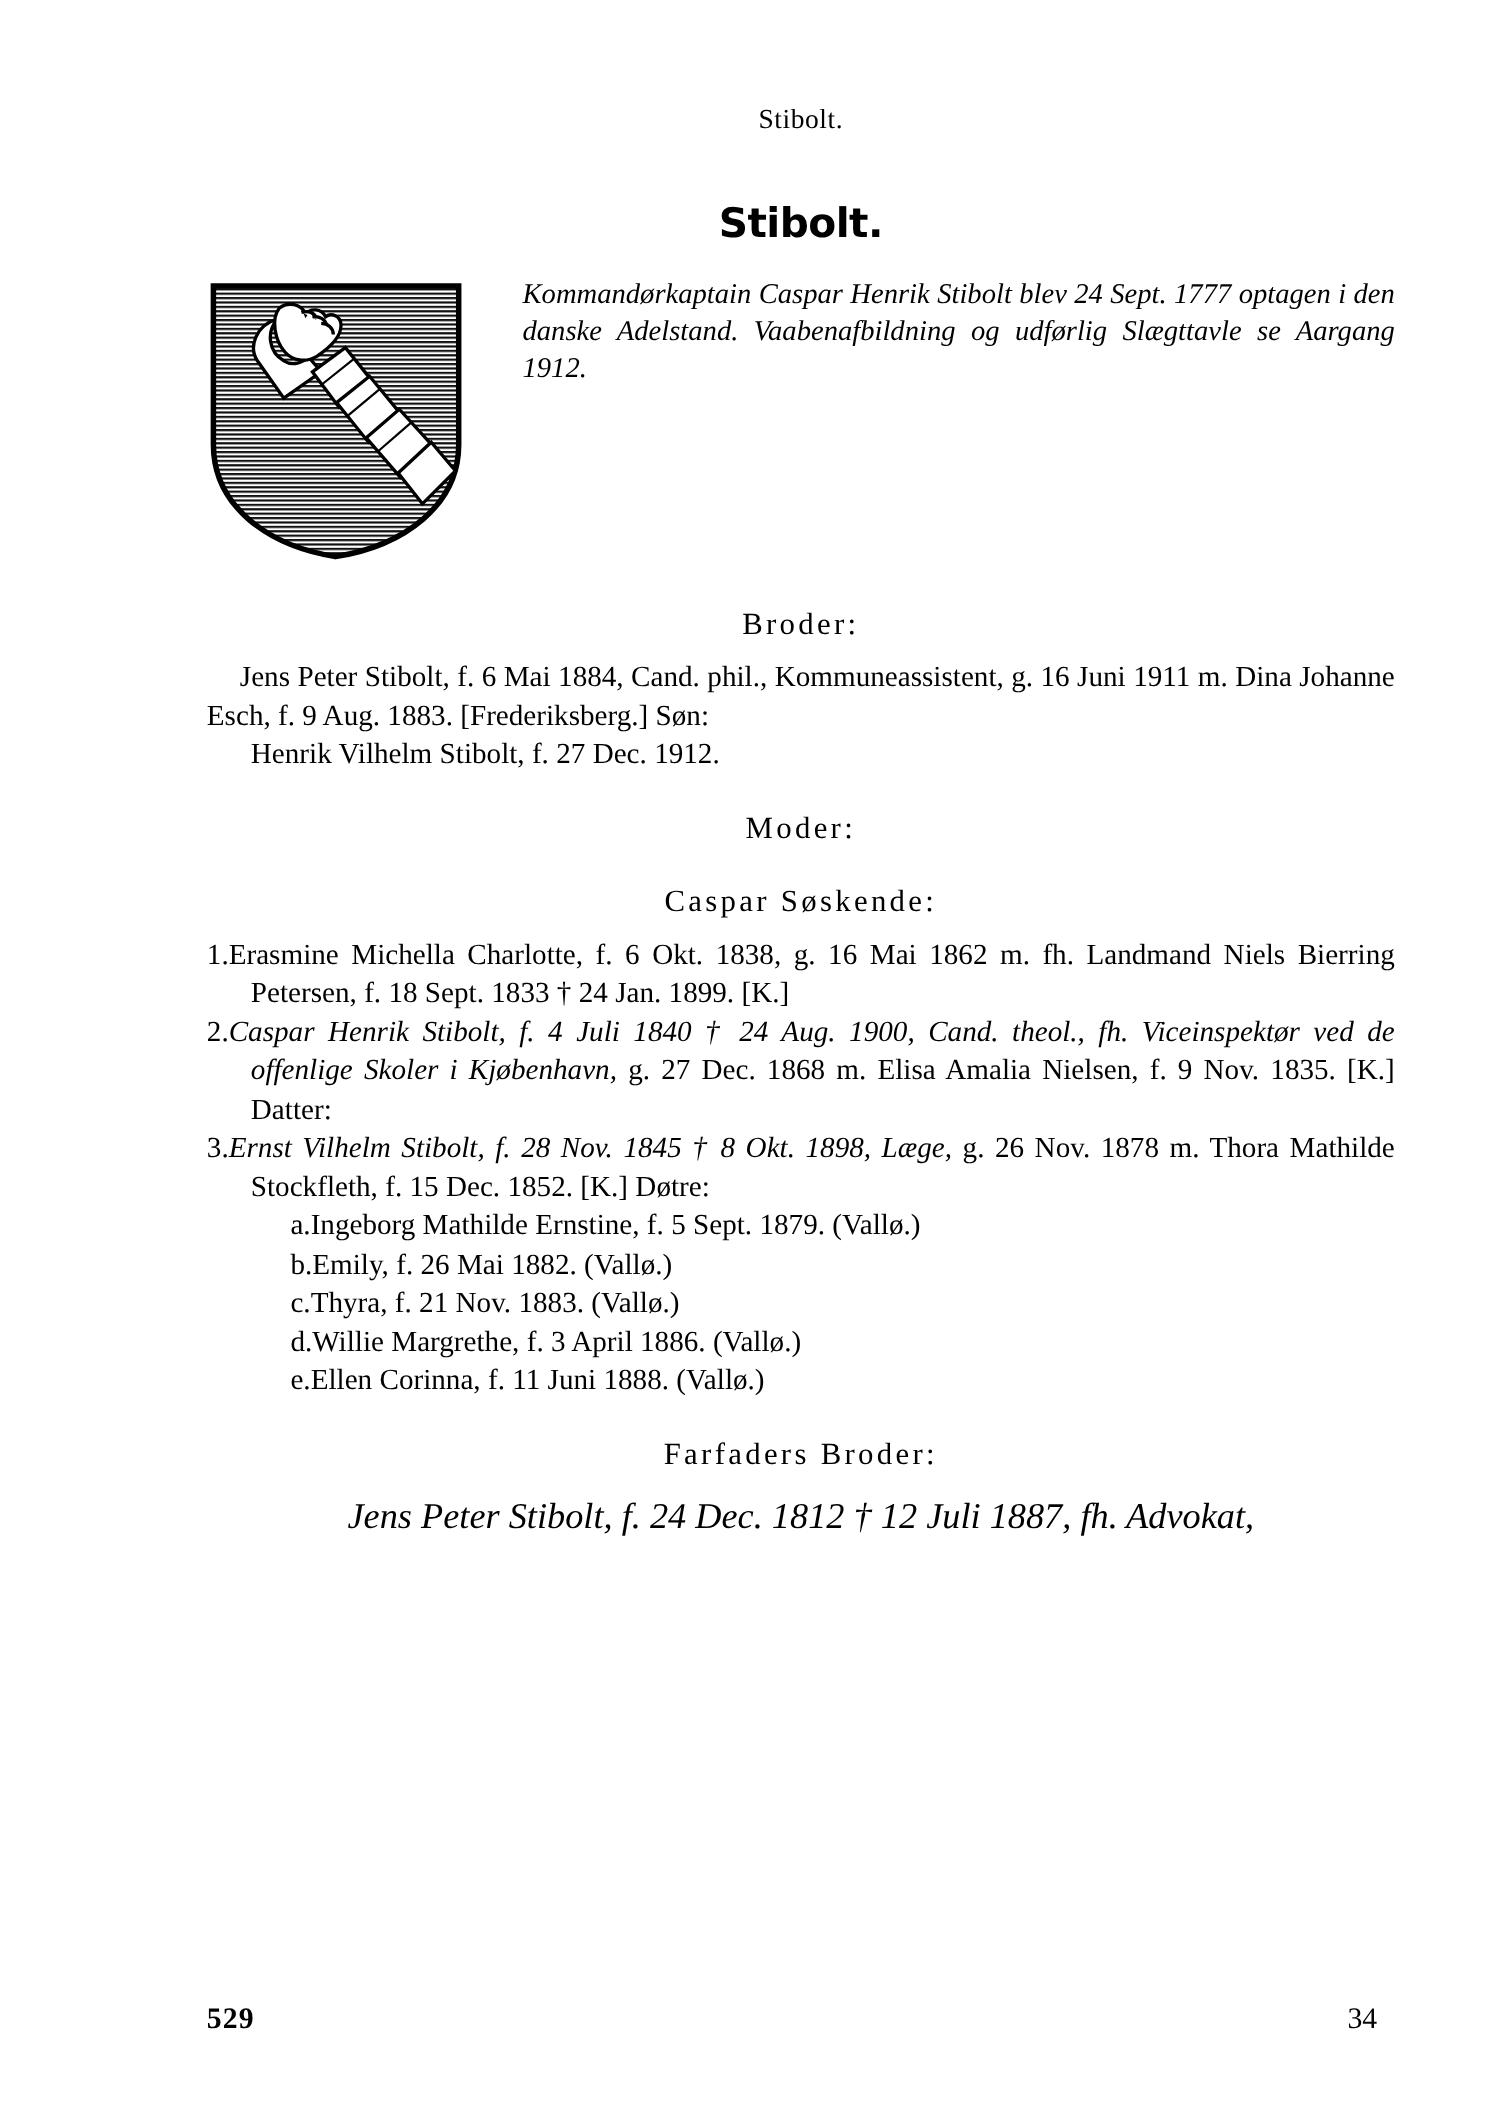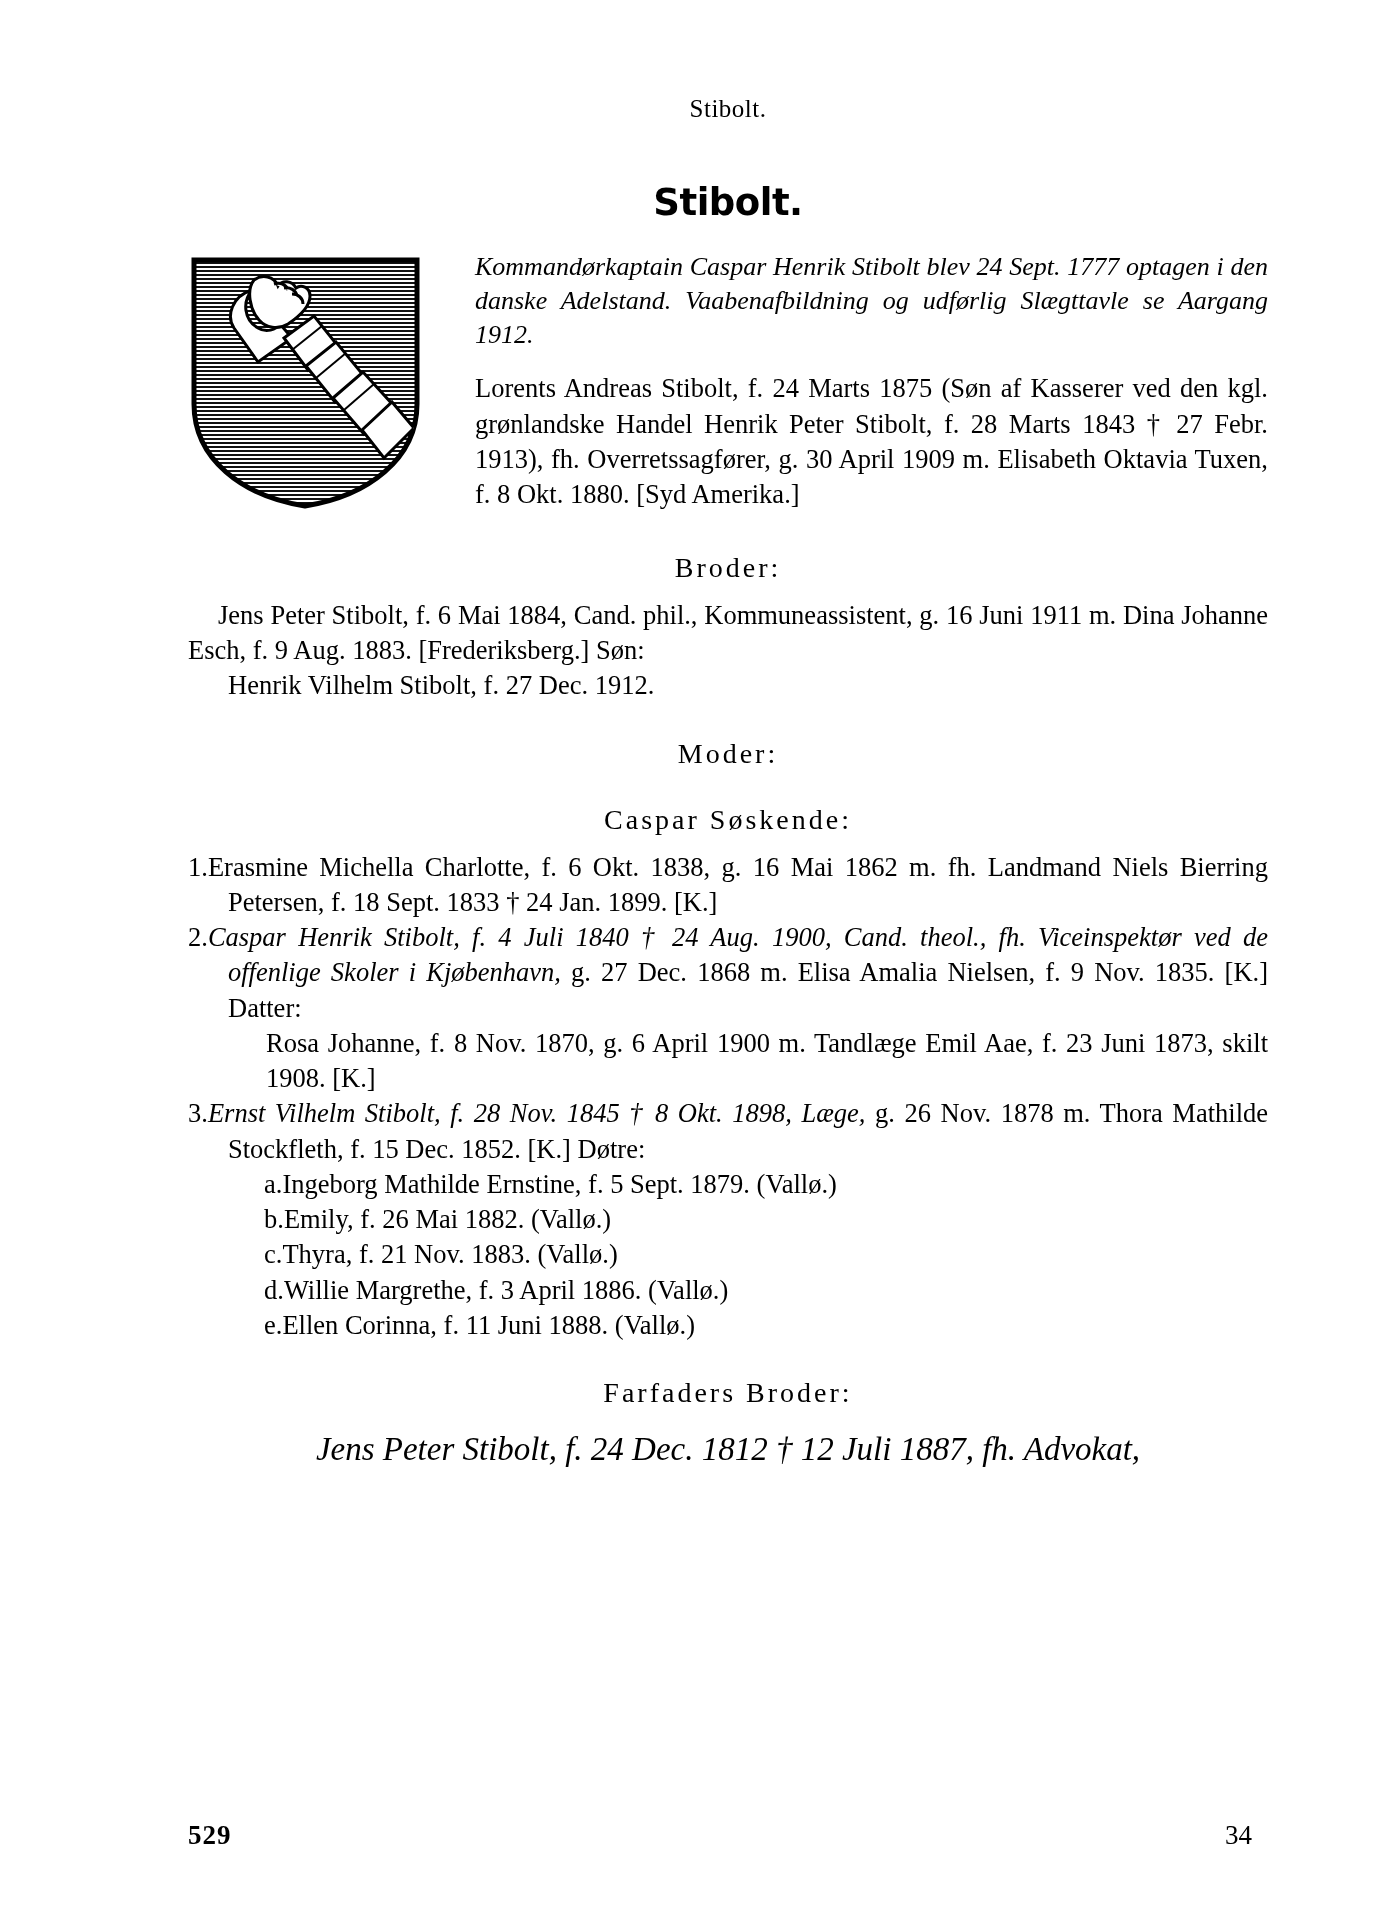--- a/index.html
+++ b/index.html
@@ -176,7 +176,6 @@
 
     <div class="intro">Kommandørkaptain Caspar Henrik Stibolt blev 24 Sept. 1777 optagen i den danske Adelstand. Vaabenafbildning og udførlig Slægttavle se Aargang 1912.</div>
 
-    <div class="body-text para-main">Lorents Andreas Stibolt, f. 24 Marts 1875 (Søn af Kasserer ved den kgl. grønlandske Handel Henrik Peter Stibolt, f. 28 Marts 1843 † 27 Febr. 1913), fh. Overretssagfører, g. 30 April 1909 m. Elisabeth Oktavia Tuxen, f. 8 Okt. 1880. [Syd Amerika.]</div>
 
     <div class="clearer"></div>
 

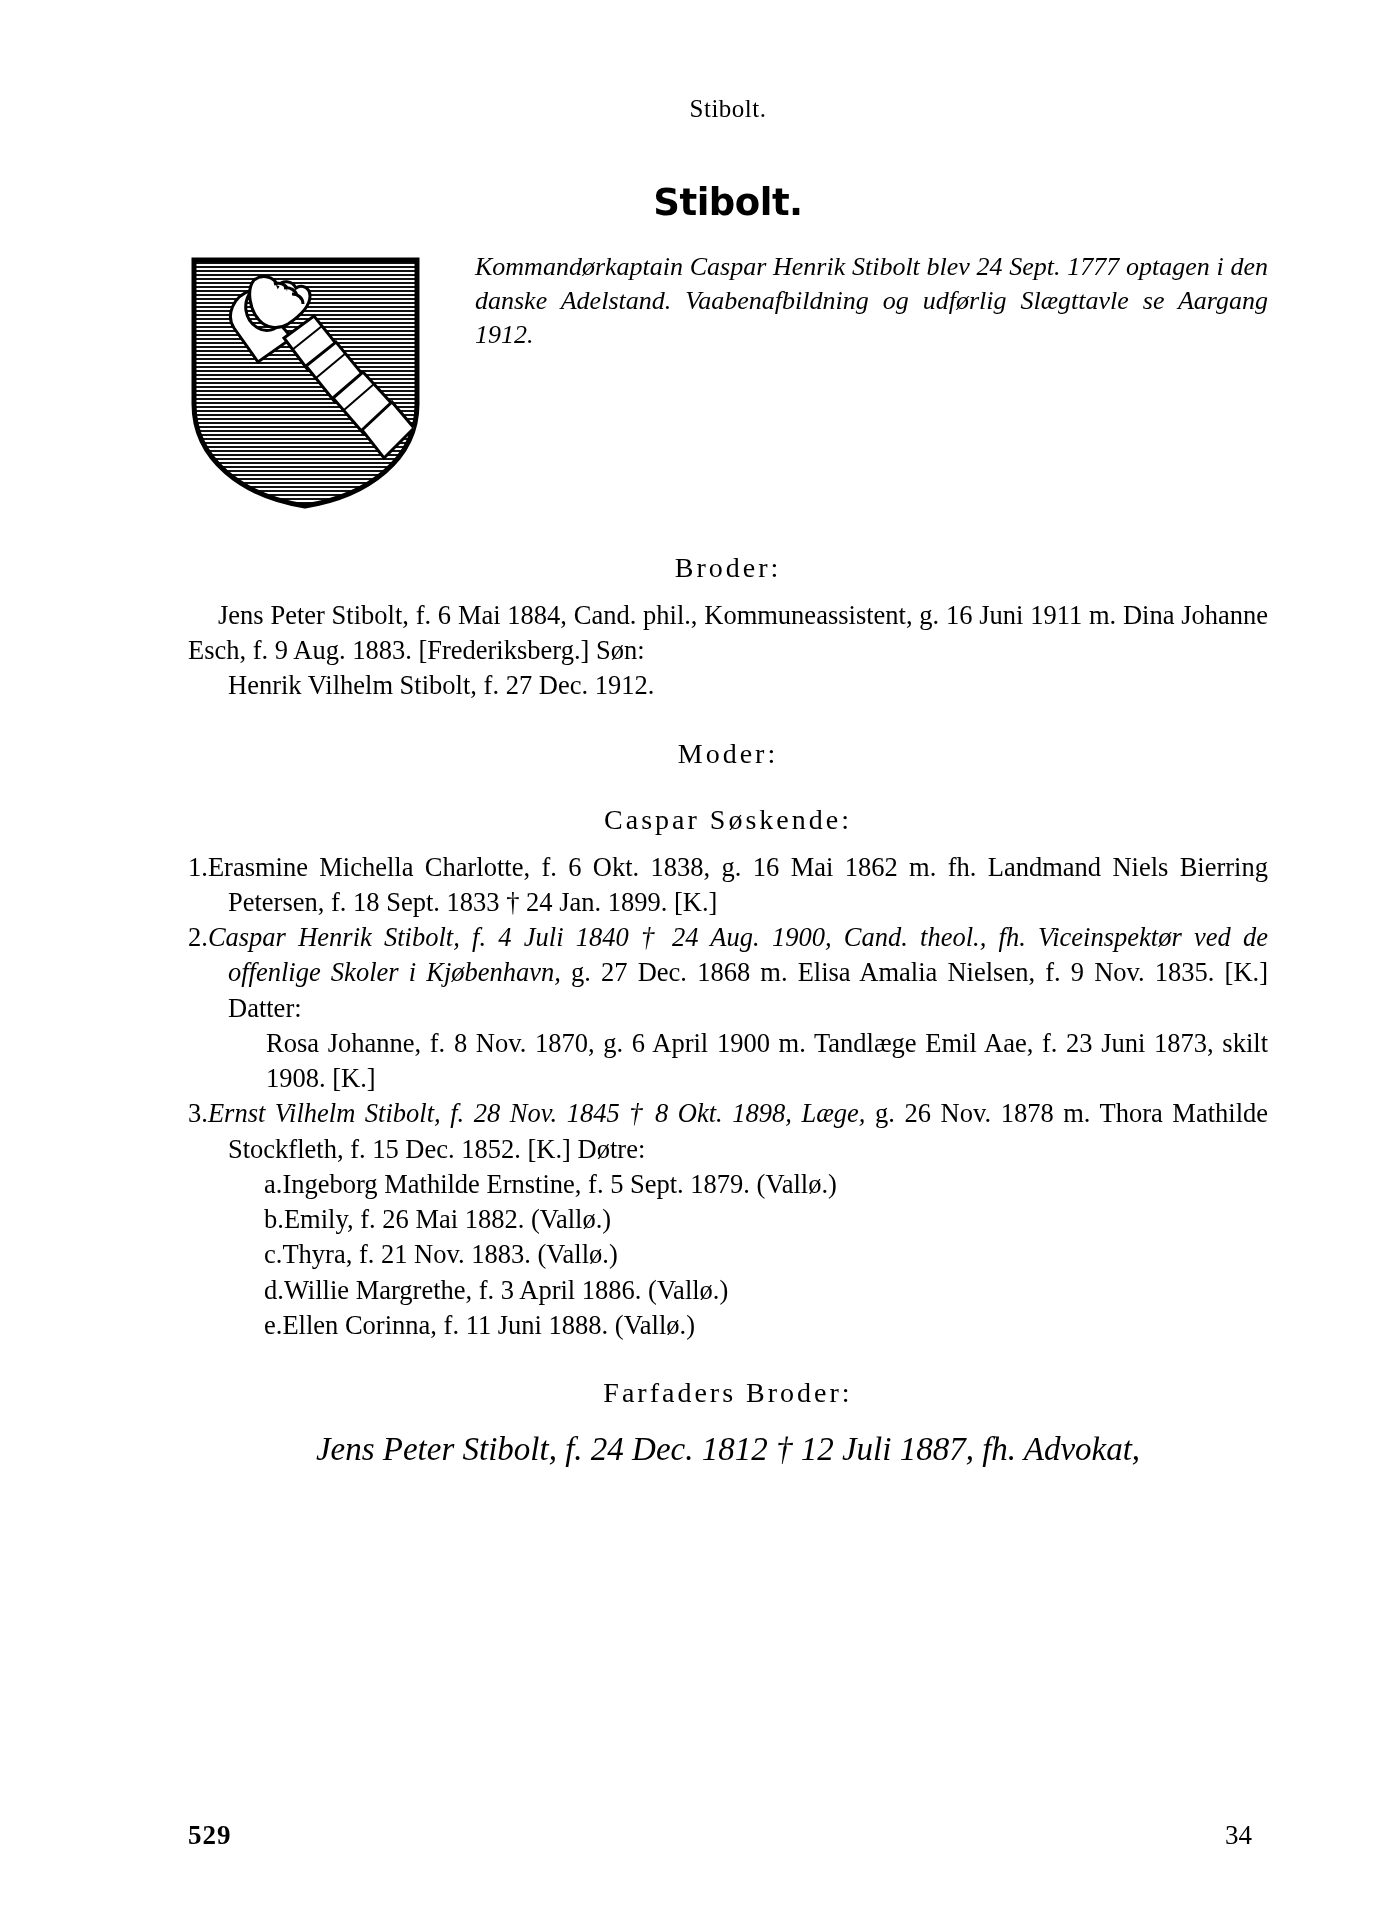--- a/index.html
+++ b/index.html
@@ -195,7 +195,6 @@
       <span>2.</span><span class="ital">Caspar Henrik Stibolt, f. 4 Juli 1840 † 24 Aug. 1900, Cand. theol., fh. Viceinspektør ved de offenlige Skoler i Kjøbenhavn,</span>
       <span>g. 27 Dec. 1868 m. Elisa Amalia Nielsen, f. 9 Nov. 1835. [K.] Datter:</span>
     </div>
-    <div class="body-text sub-indent">Rosa Johanne, f. 8 Nov. 1870, g. 6 April 1900 m. Tandlæge Emil Aae, f. 23 Juni 1873, skilt 1908. [K.]</div>
 
     <div class="body-text hang">
       <span>3.</span><span class="ital">Ernst Vilhelm Stibolt, f. 28 Nov. 1845 † 8 Okt. 1898, Læge,</span>

